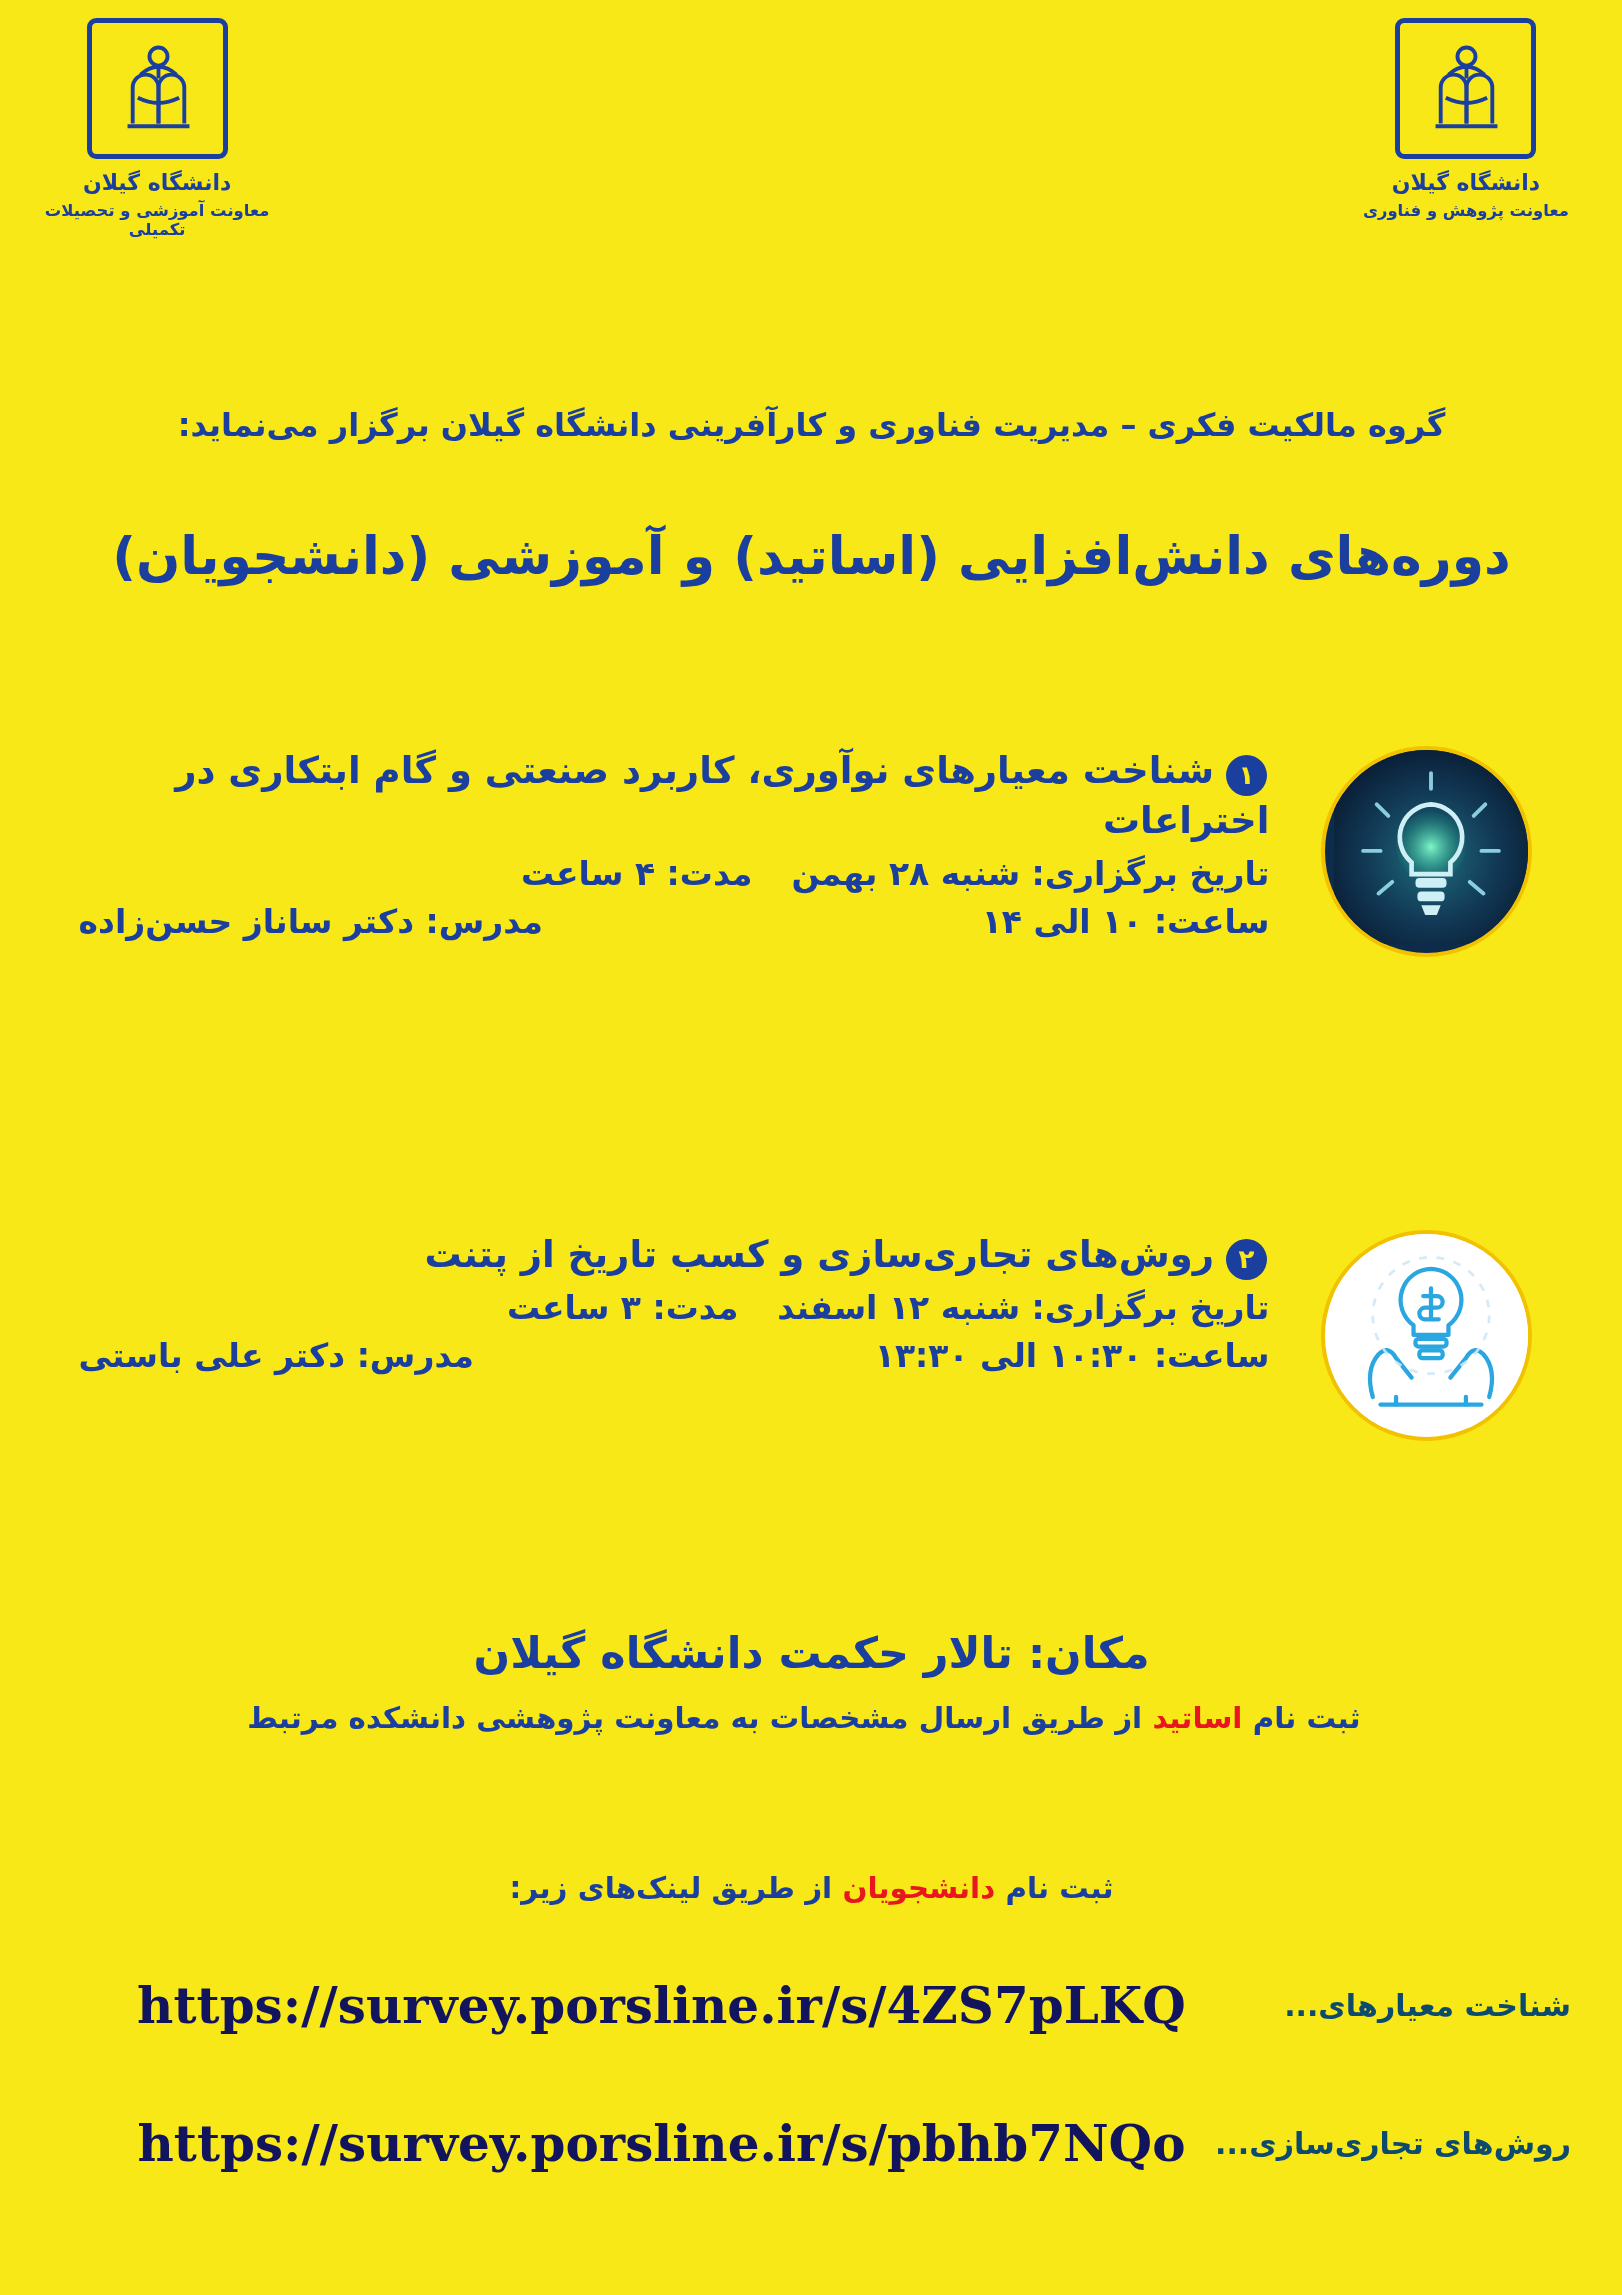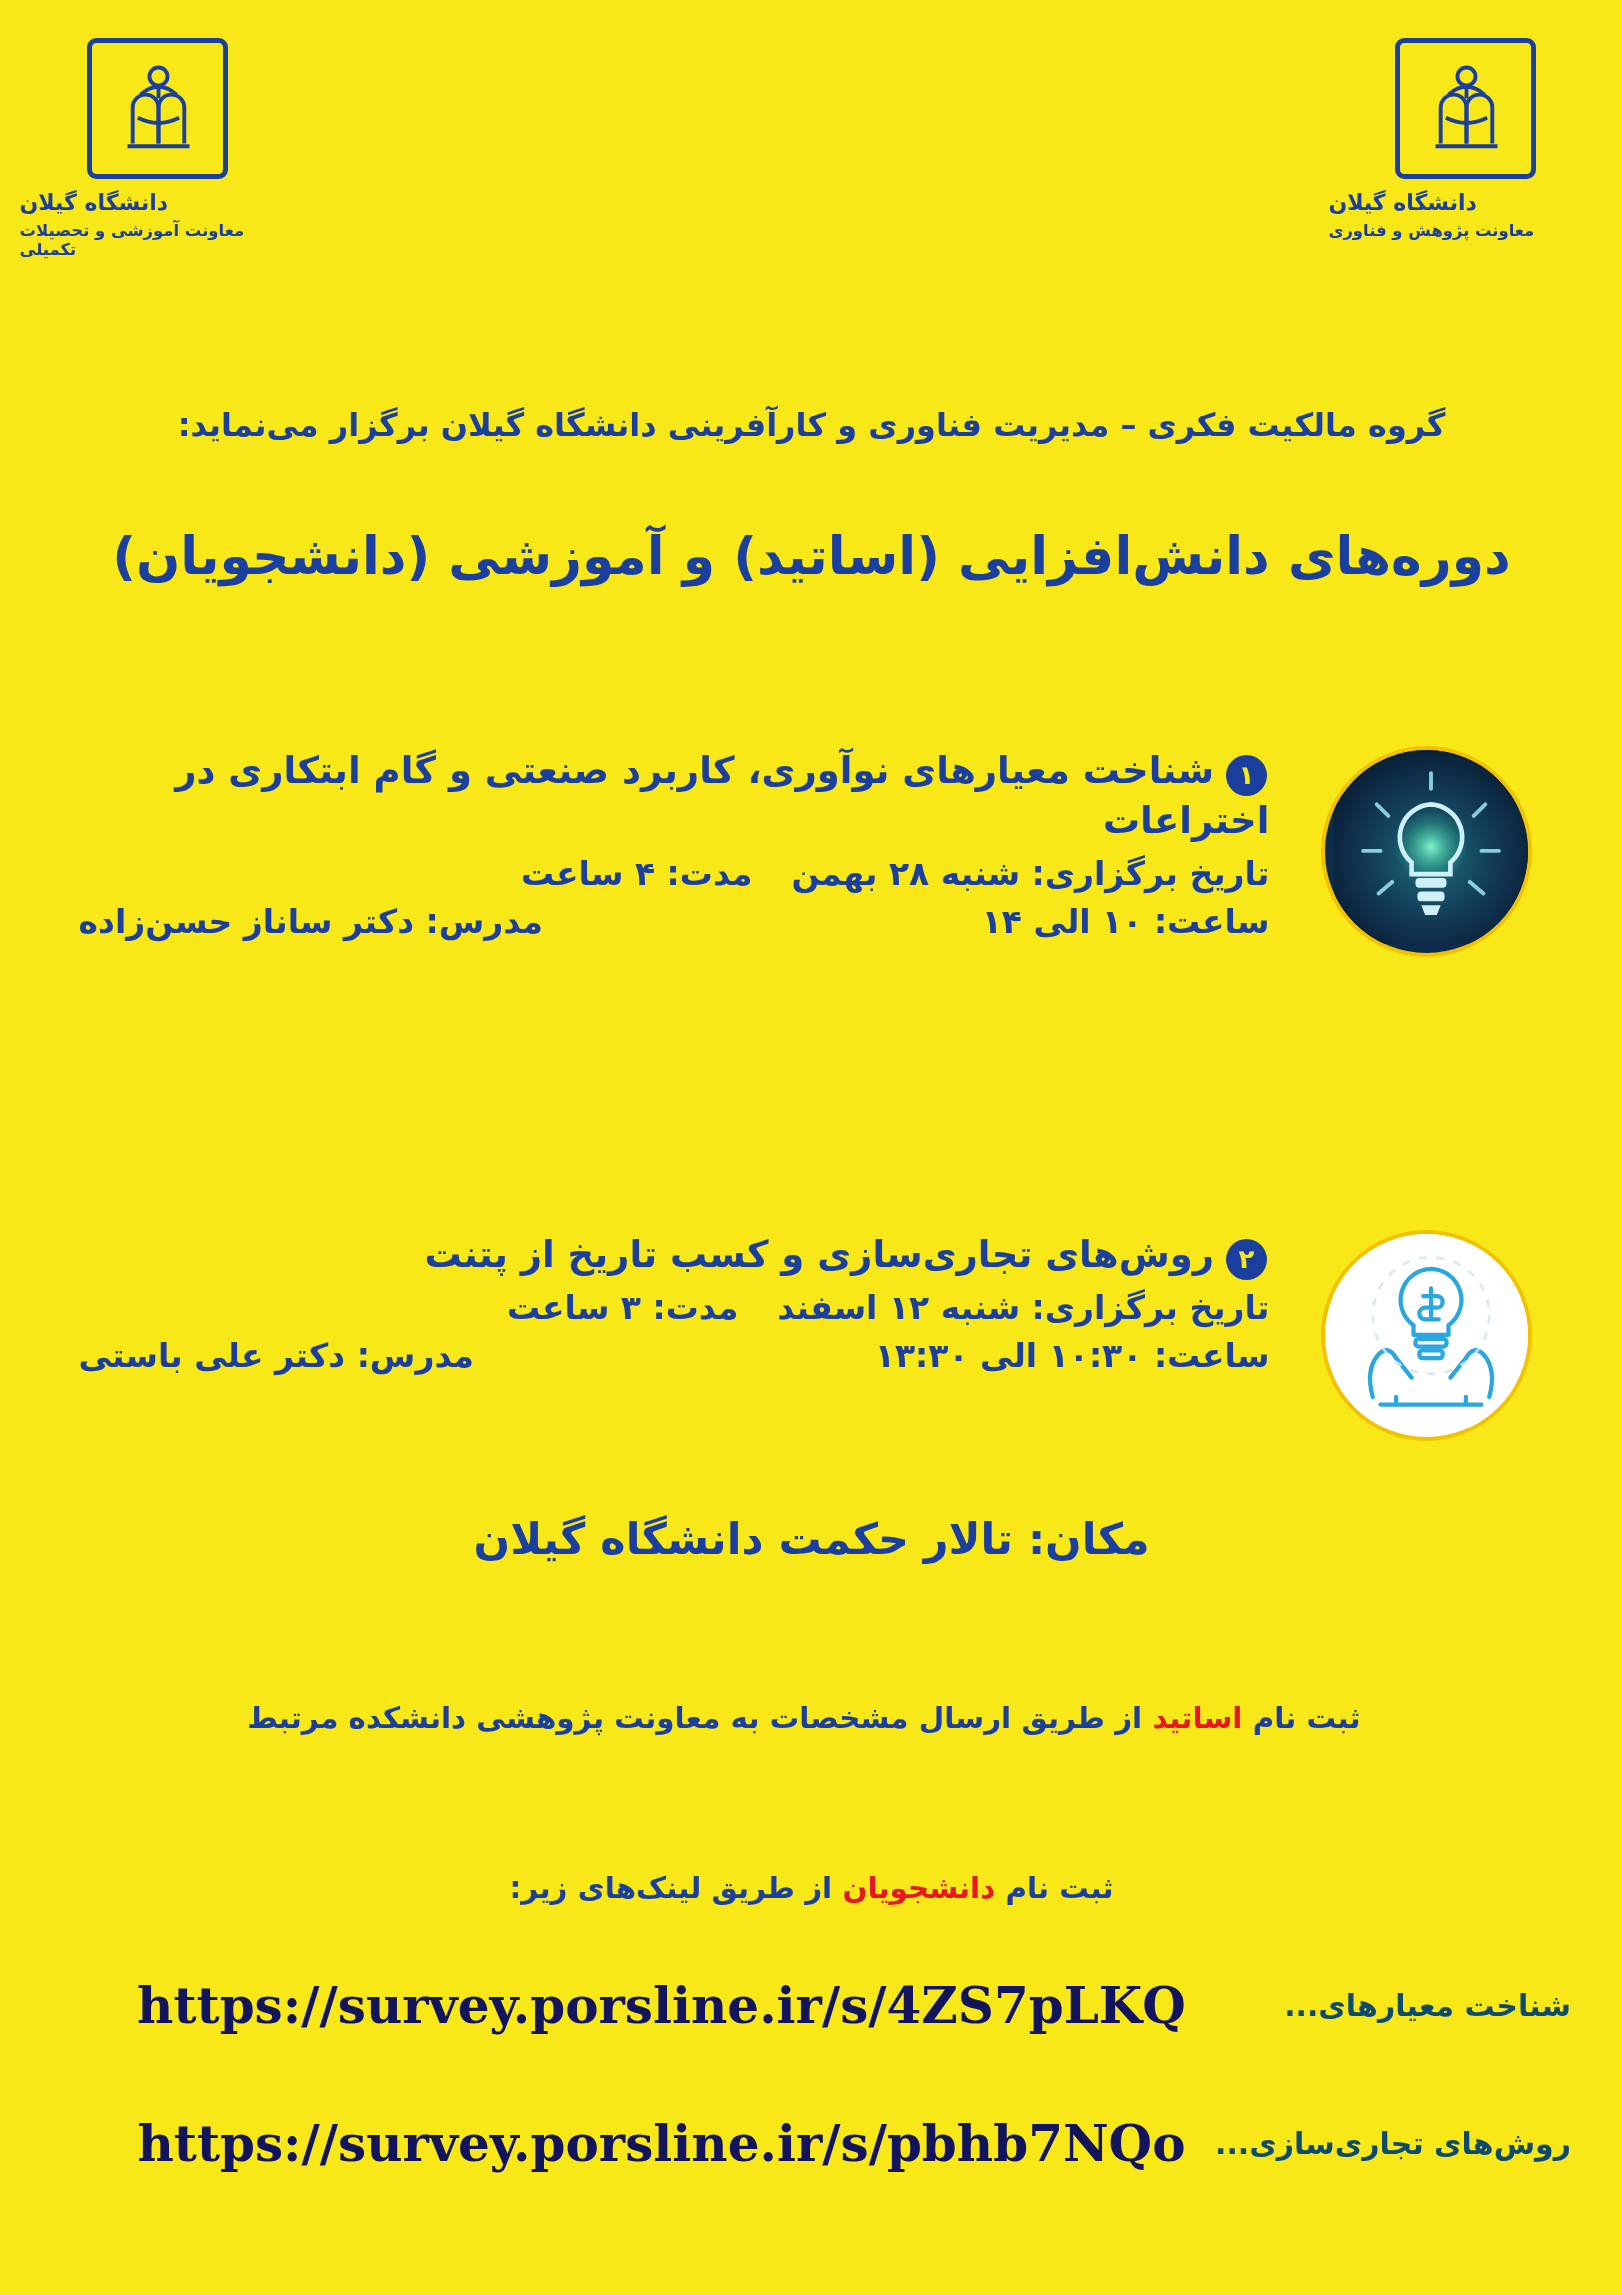--- a/index.html
+++ b/index.html
@@ -18,9 +18,9 @@
   
   .logo-block {
     position: absolute;
-    top: 38px;
+    top: 18px;
     width: 275px;
-    text-align: left;
+    text-align: center;
     color: #1a3f9e;
   }
   .logo-left { left: 19.6px; }

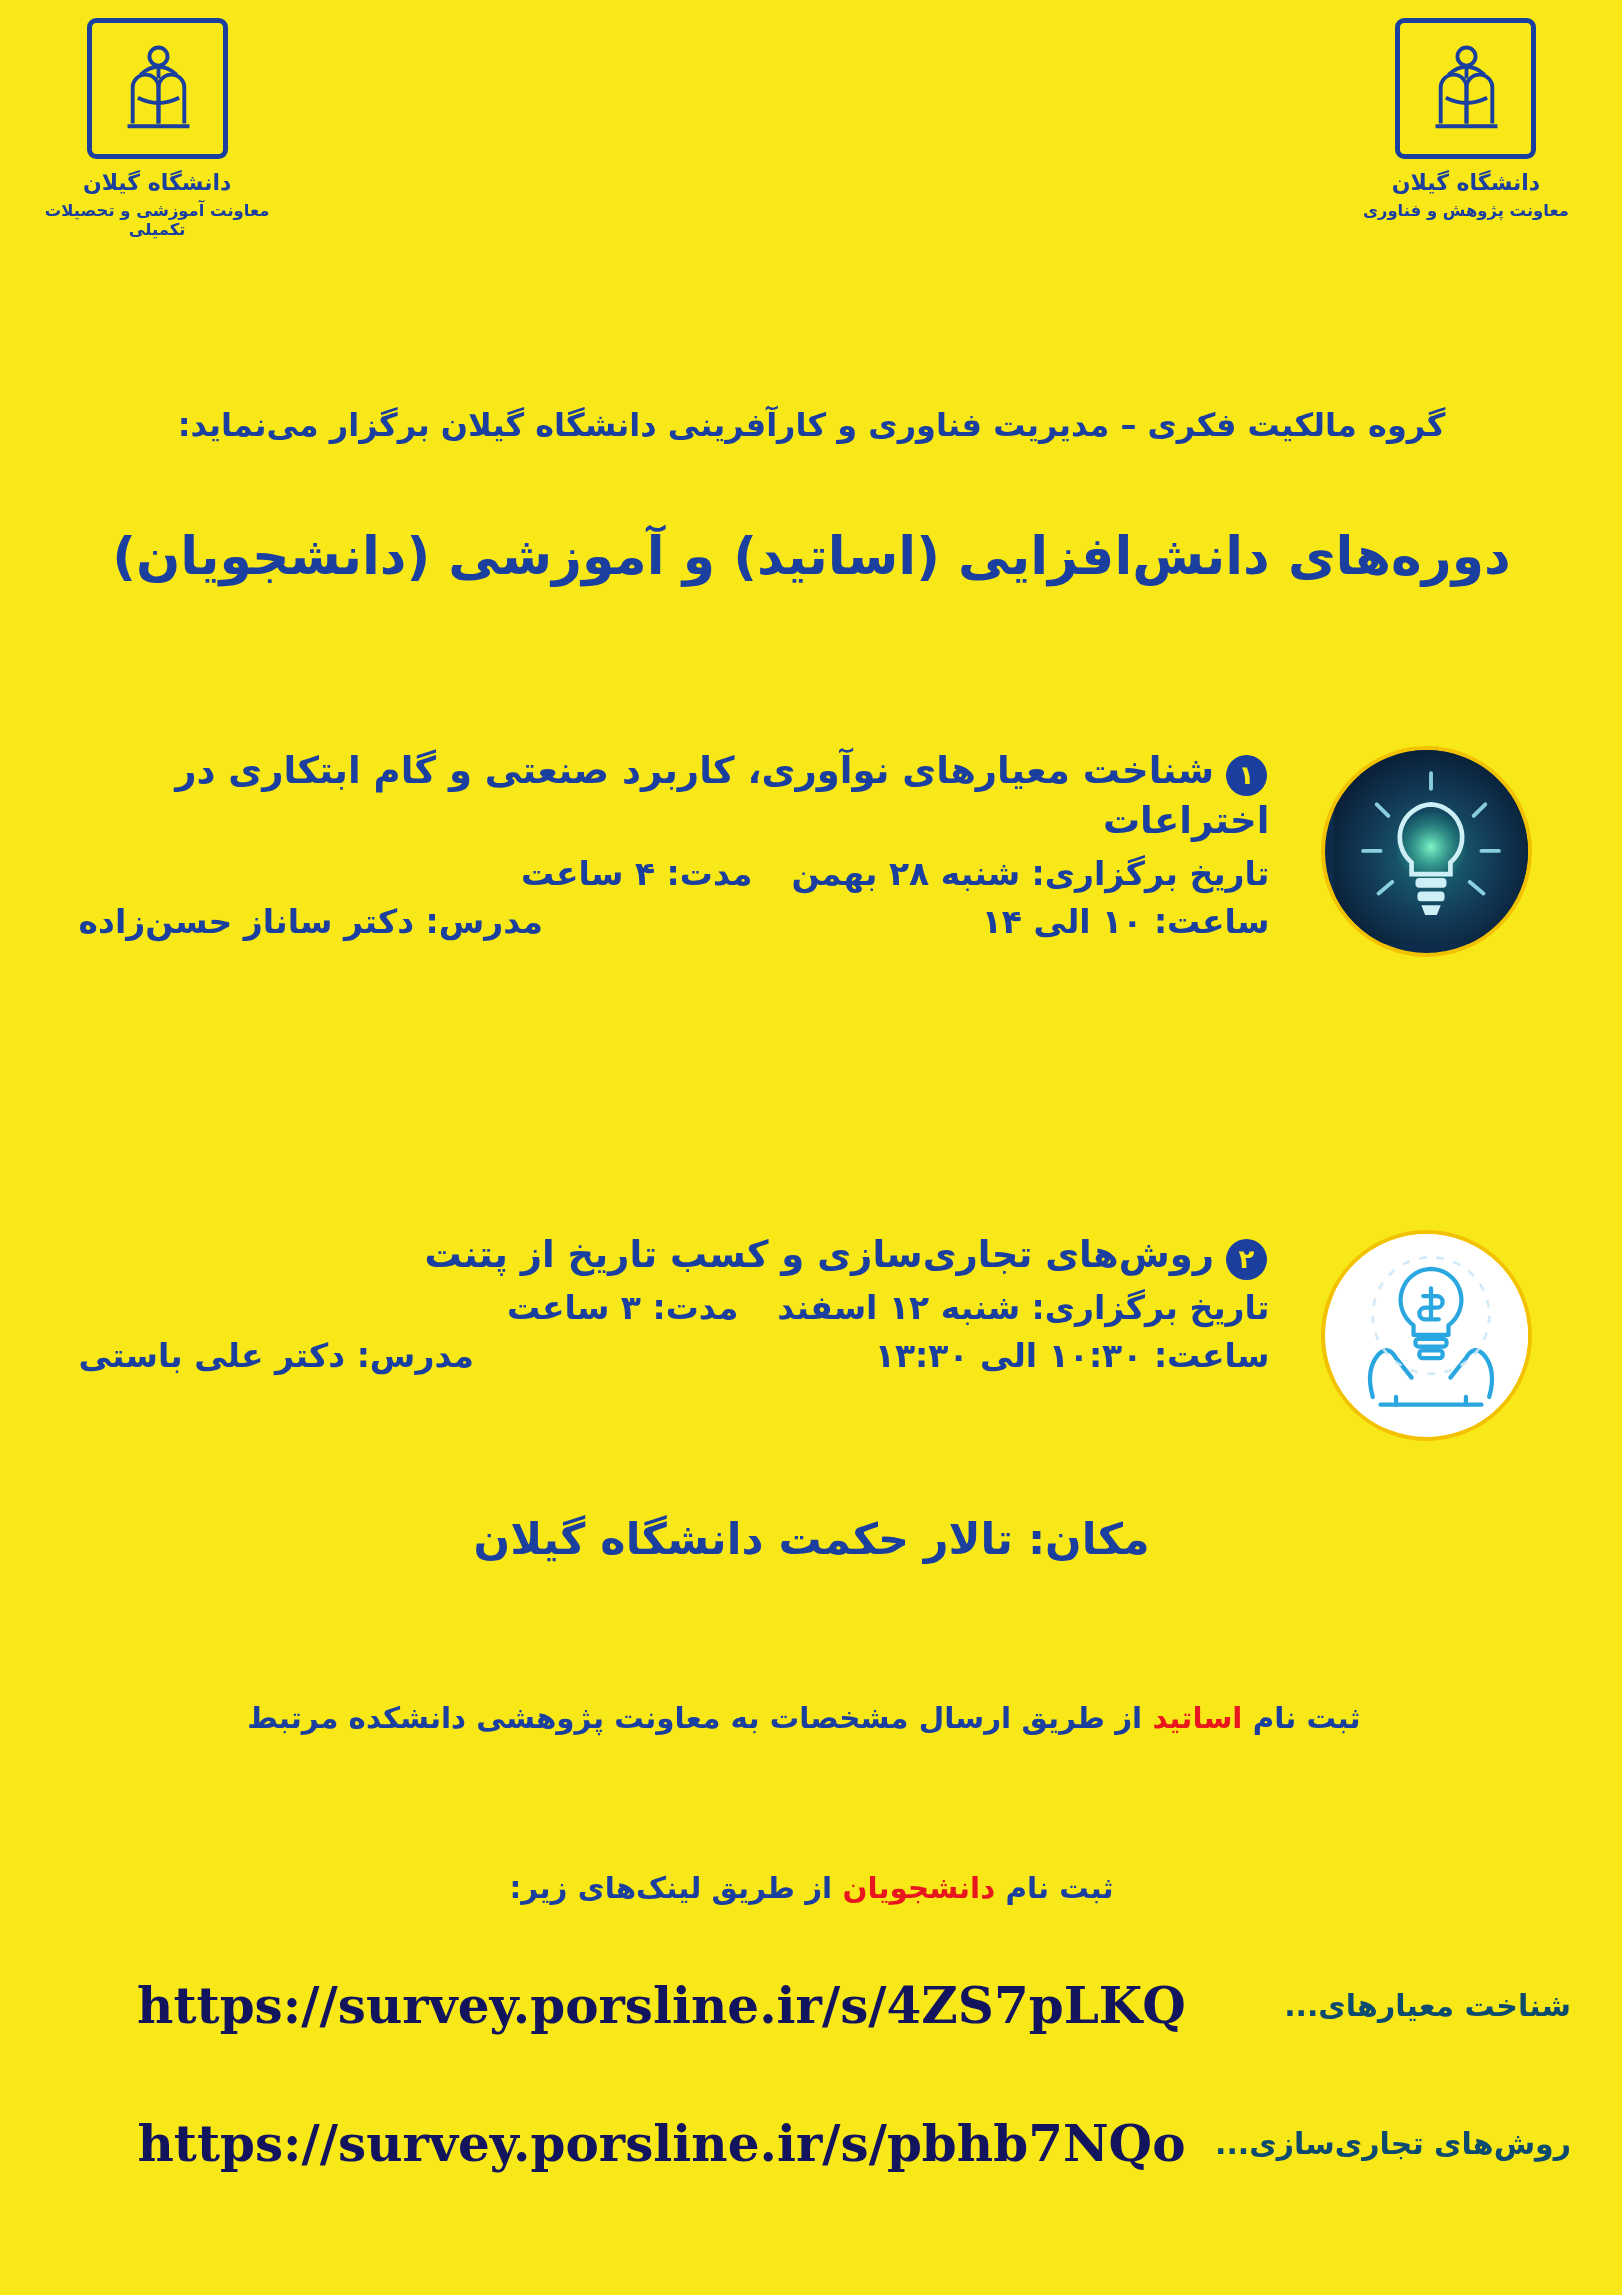--- a/index.html
+++ b/index.html
@@ -154,7 +154,7 @@
   
   .venue {
     position: absolute;
-    top: 1514px;
+    top: 1628px;
     left: 0; right: 0;
     text-align: center;
     font-size: 43px;

